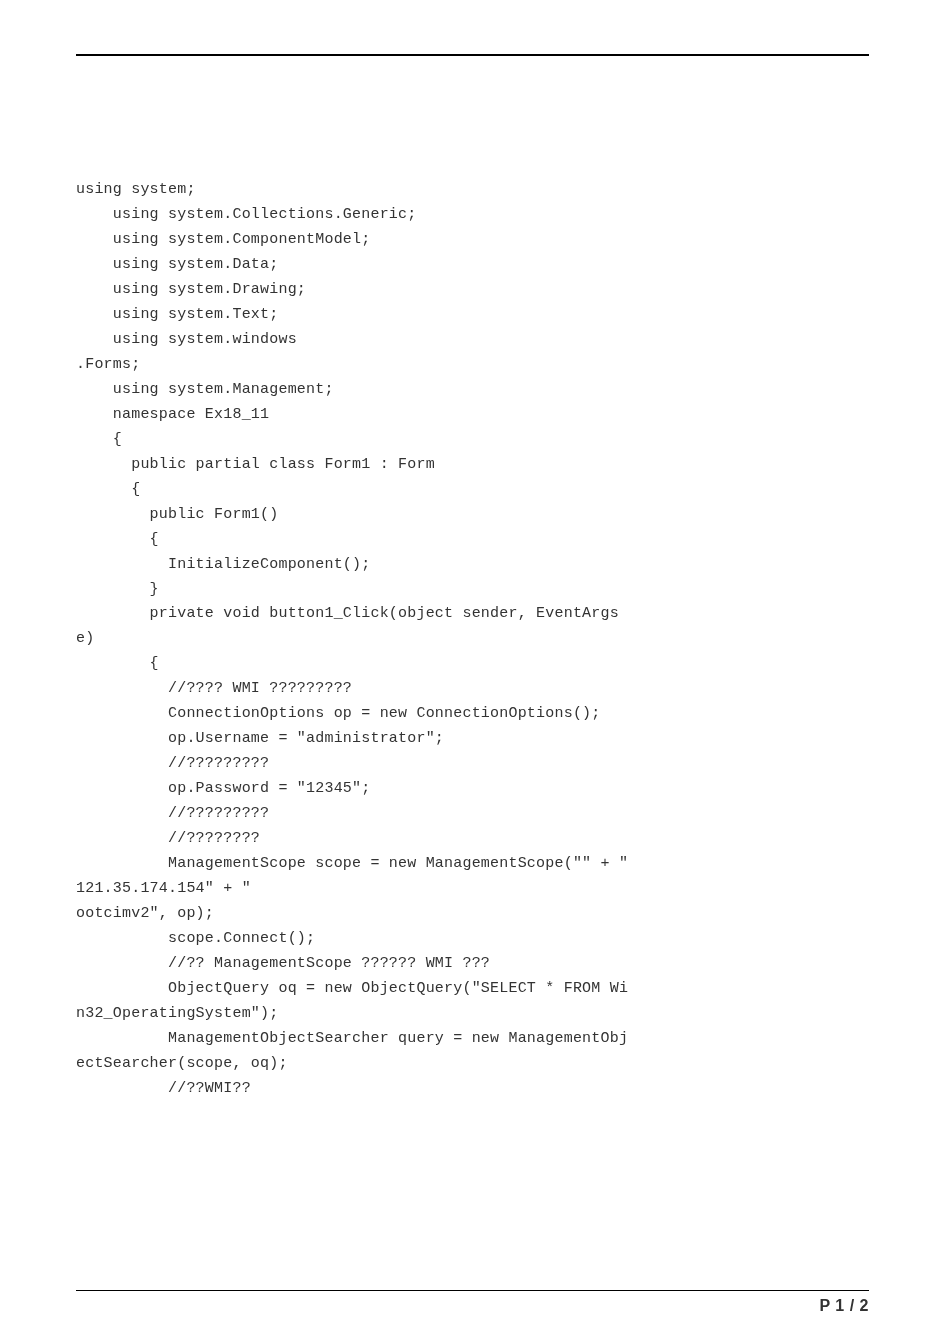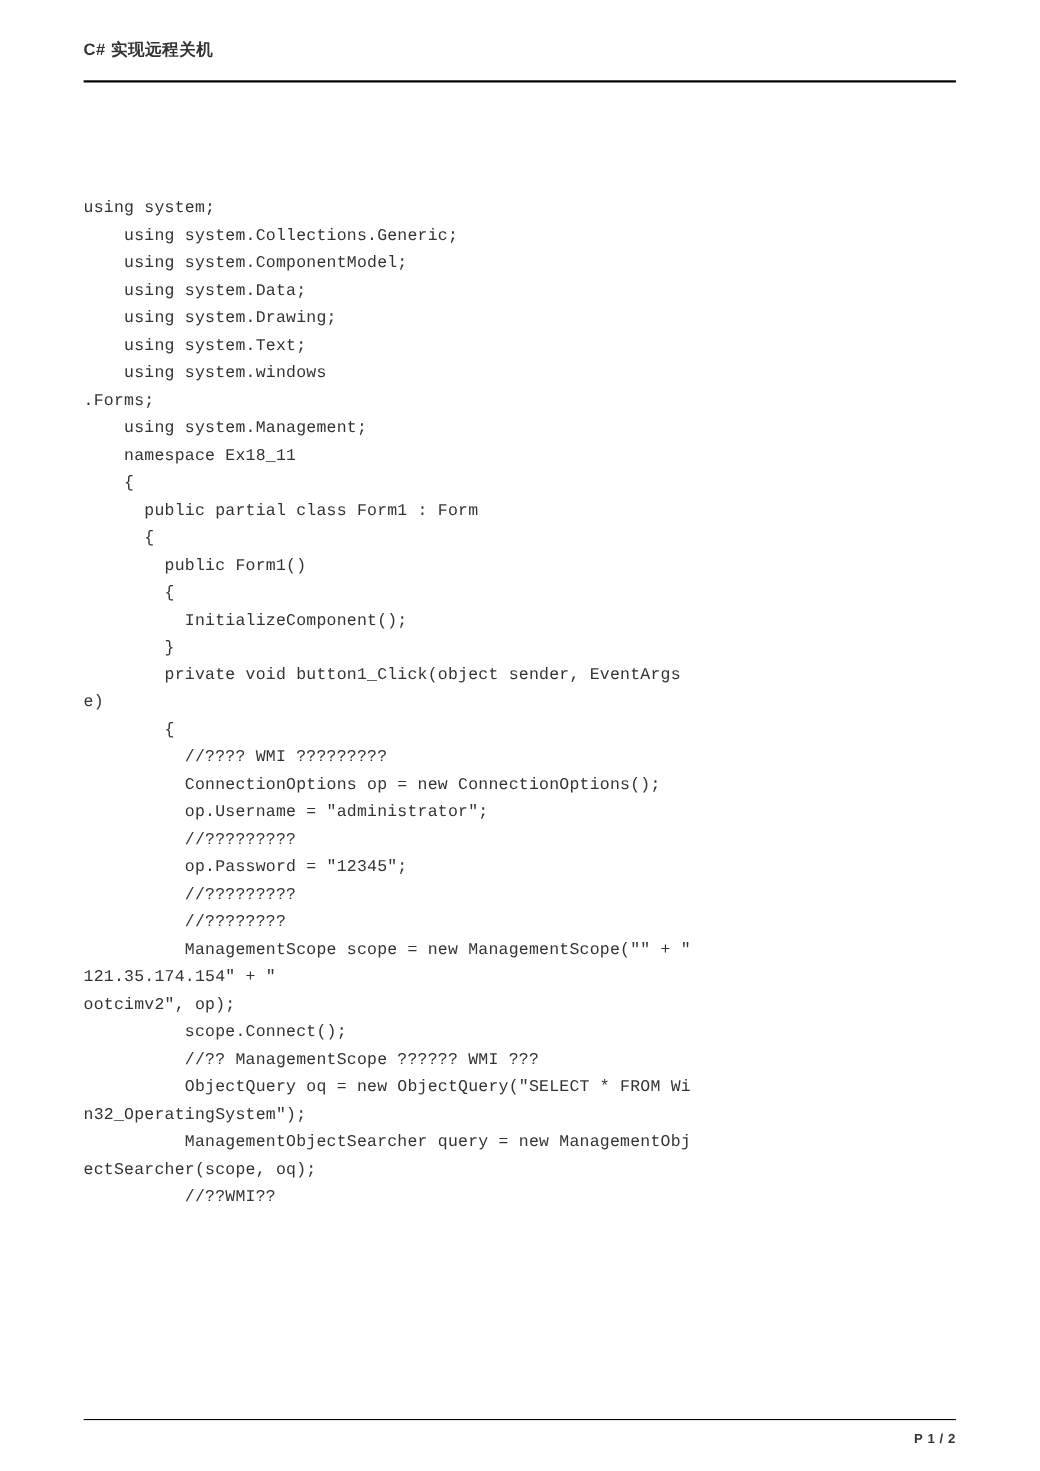--- a/index.html
+++ b/index.html
@@ -65,7 +65,6 @@
 <body>
 
 <div class="header">
-  <div class="header-title">C# 实现远程关机</div>
   <hr class="header-rule">
 </div>
 

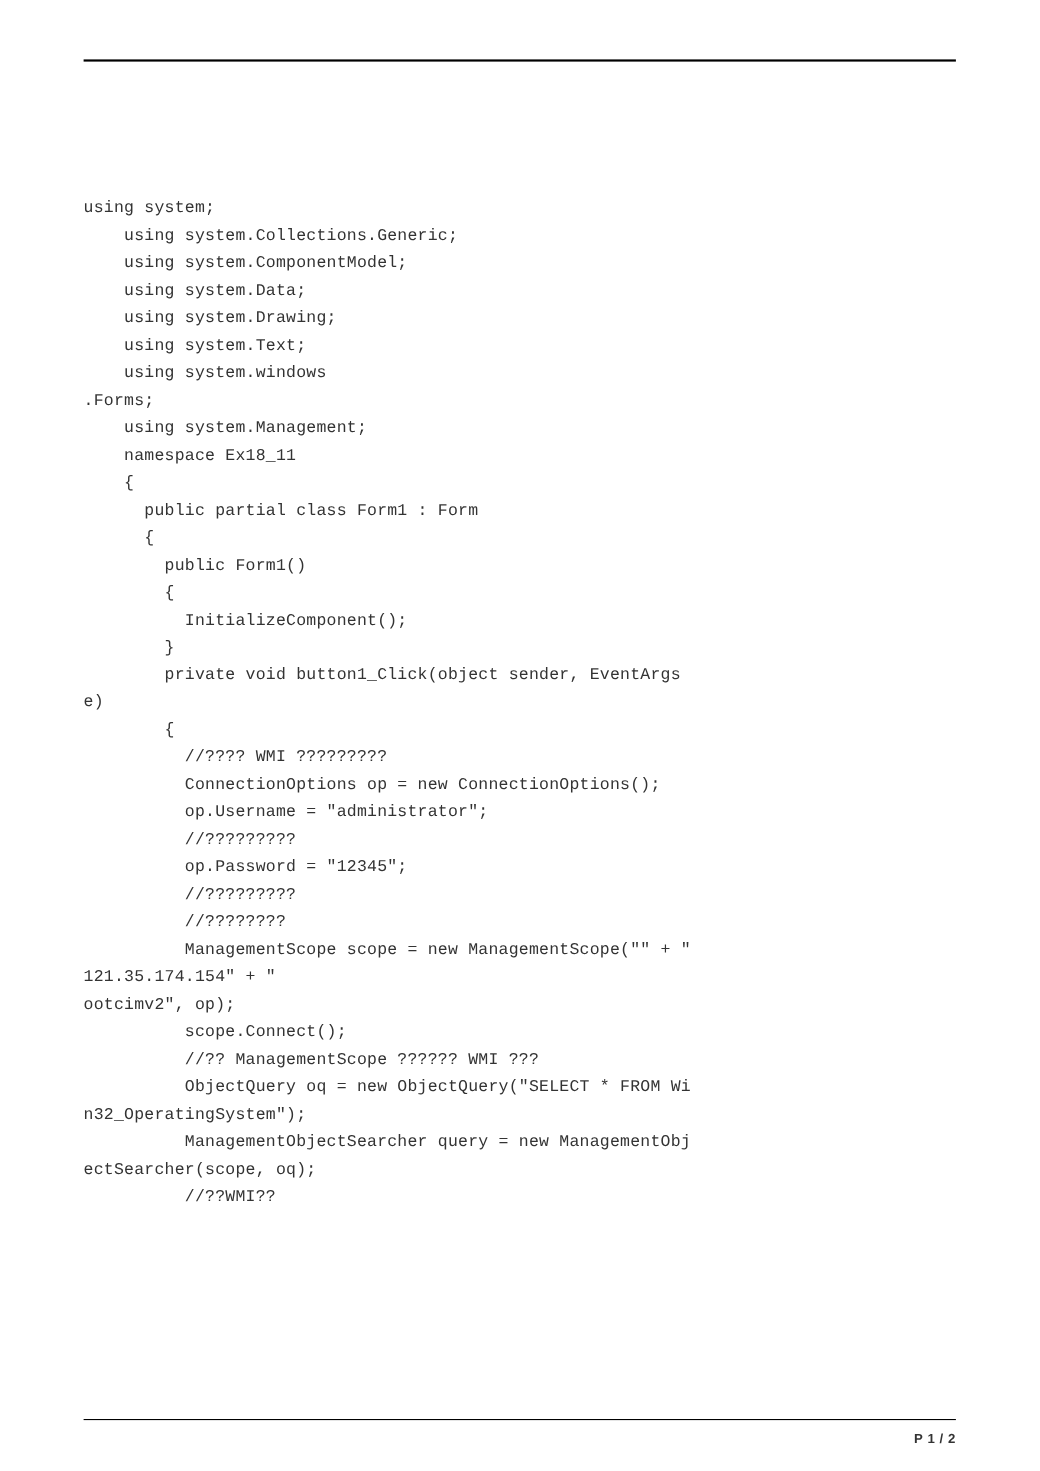--- a/index.html
+++ b/index.html
@@ -55,7 +55,7 @@
       position: absolute;
       bottom: 22px;
       right: 76px;
-      font-size: 12px;
+      font-size: 16px;
       color: #333333;
       font-weight: bold;
       letter-spacing: 0.5px;

